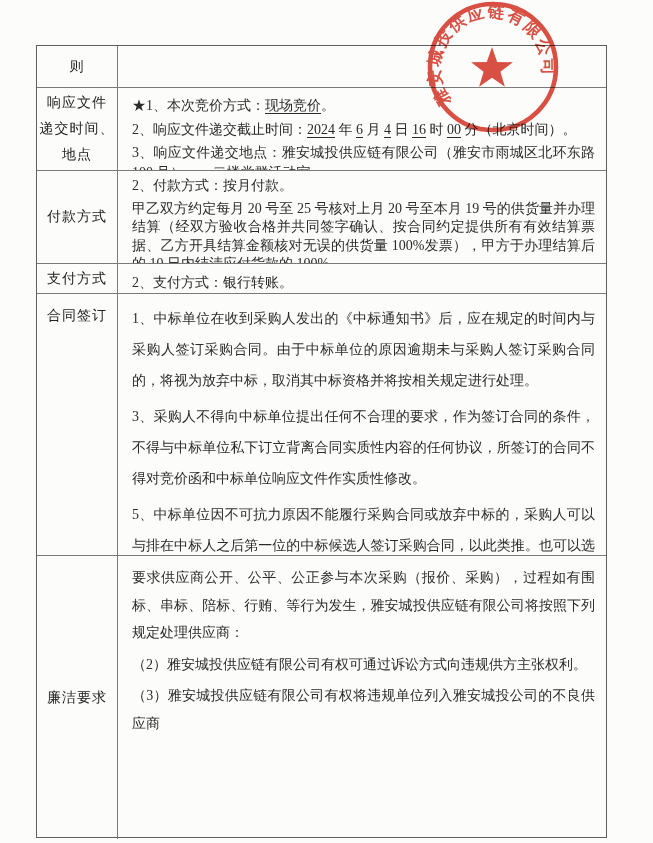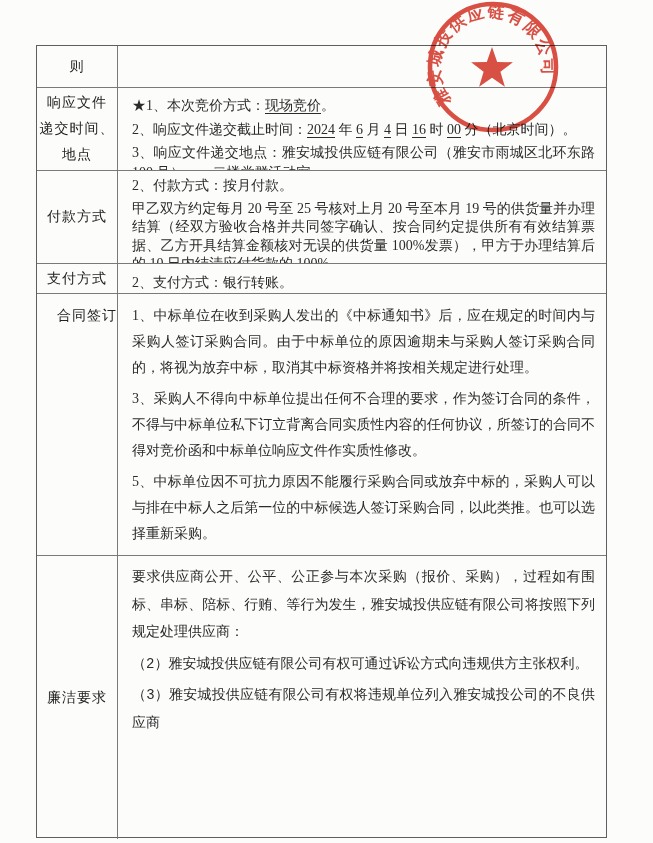--- a/index.html
+++ b/index.html
@@ -31,7 +31,7 @@
     font-size:14px;line-height:26px;letter-spacing:1px;color:#222;
     text-align:center;
   }
-  .label-cell.top-align{justify-content:flex-start;padding-top:9px;align-items:flex-end;}
+  .label-cell.top-align{justify-content:flex-start;padding-top:9px;}
   .content-cell{
     padding:4px 7px 0 10px;
     font-size:14px;

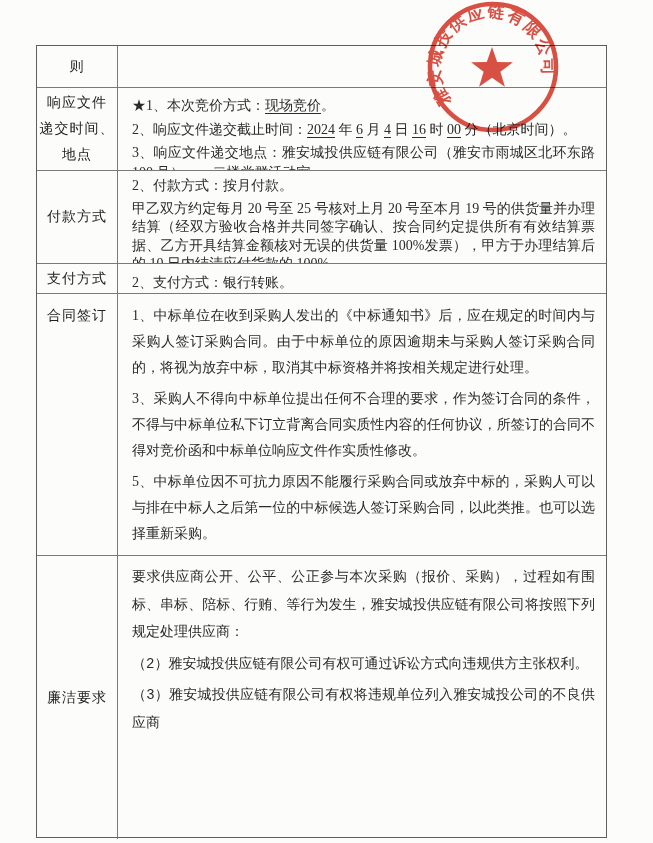--- a/index.html
+++ b/index.html
@@ -42,7 +42,7 @@
   .rc2{line-height:19.5px;padding-top:4px;}
   .rc3{line-height:18.6px;padding-top:2px;}
   .rc4{line-height:22px;padding-top:4px;}
-  .rc5{line-height:26px;padding-top:5px;font-family:Liberation Serif, serif;}
+  .rc5{line-height:31px;padding-top:5px;font-family:Liberation Serif, serif;}
   .rc5 p{margin-bottom:5px;}
   .rc6{line-height:27.5px;padding-top:4px;font-family:Liberation Mono, monospace;}
   .u{text-decoration:underline;text-underline-offset:3px;}

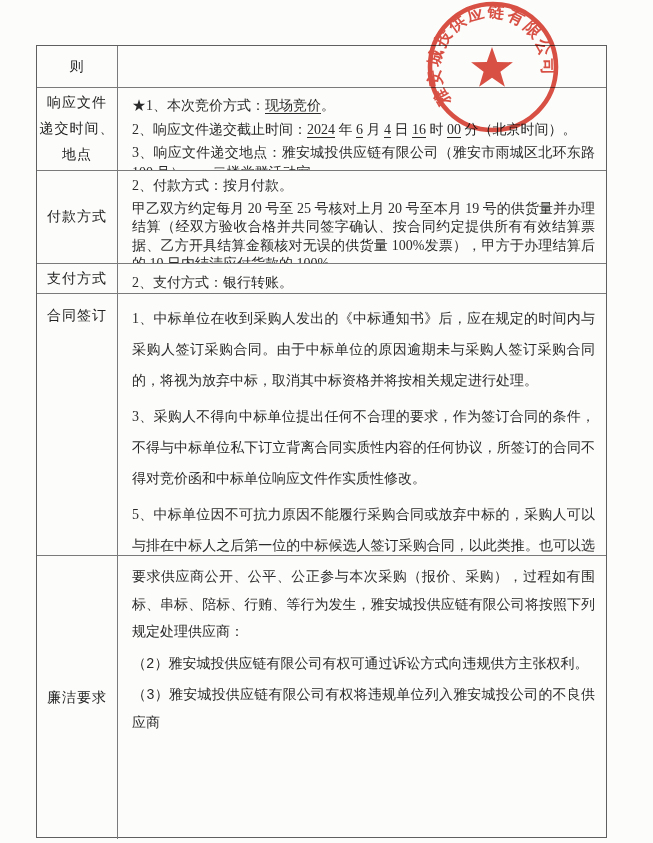--- a/index.html
+++ b/index.html
@@ -44,7 +44,7 @@
   .rc4{line-height:22px;padding-top:4px;}
   .rc5{line-height:31px;padding-top:5px;font-family:Liberation Serif, serif;}
   .rc5 p{margin-bottom:5px;}
-  .rc6{line-height:27.5px;padding-top:4px;font-family:Liberation Mono, monospace;}
+  .rc6{line-height:27.5px;padding-top:4px;}
   .u{text-decoration:underline;text-underline-offset:3px;}
   .seal{
     position:absolute;left:418px;top:-2px;width:156px;height:142px;

